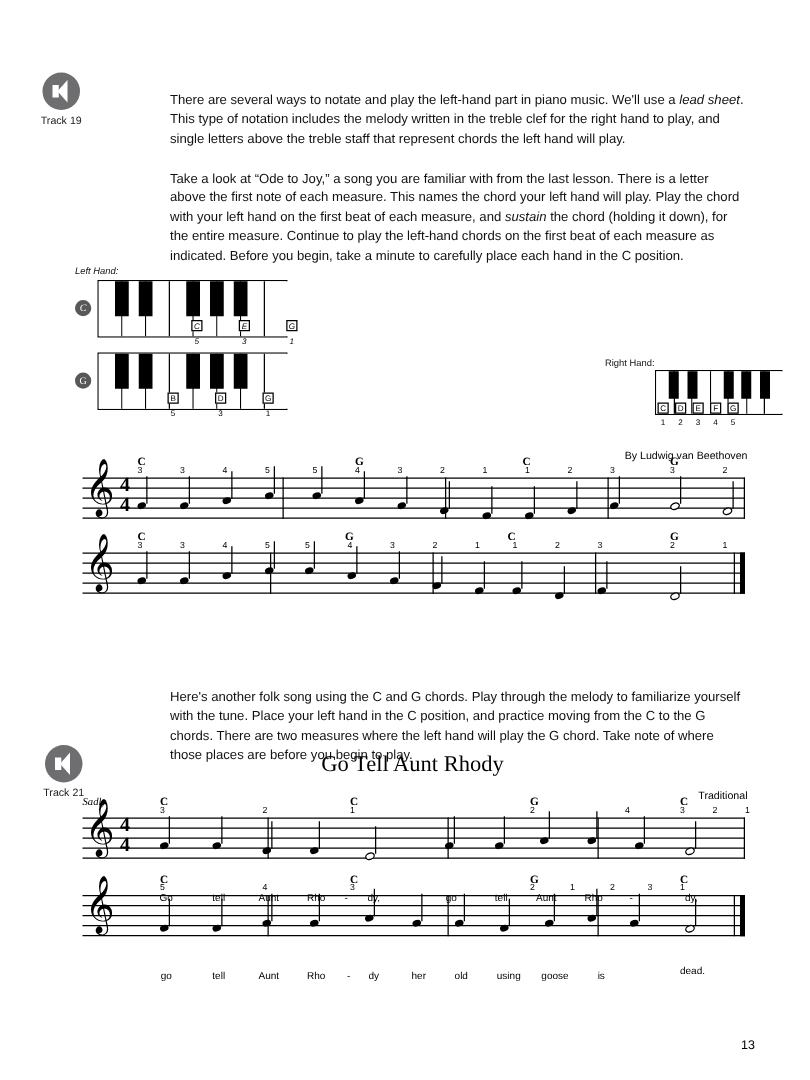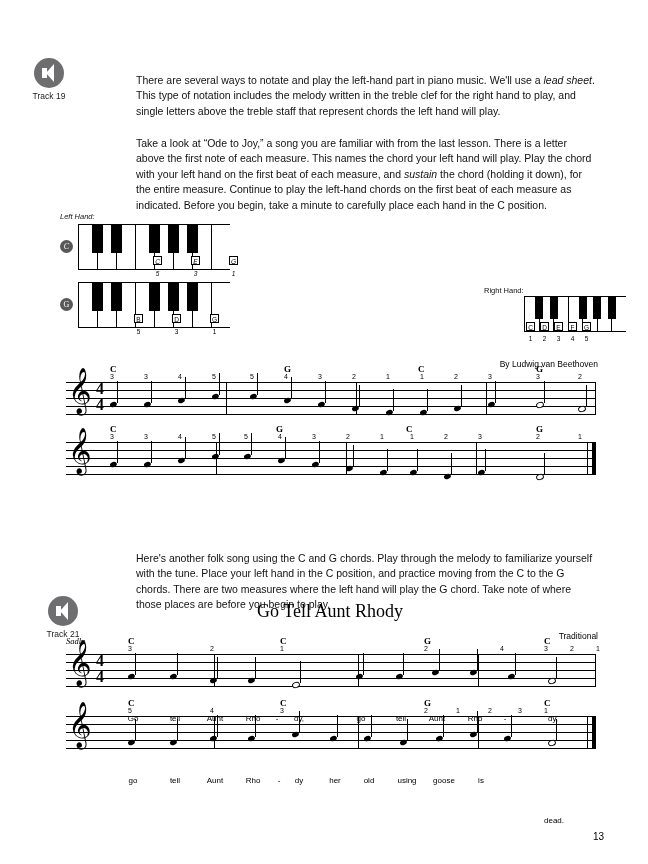--- a/index.html
+++ b/index.html
@@ -78,7 +78,7 @@
   }
   #track19 { left: 18px; top: 58px; }
   #track20 { left: 18px; top: 348px; }
-  #track21 { left: 32px; top: 596px; }
+  #track21 { left: 20px; top: 596px; }
 
   
   .song-title {

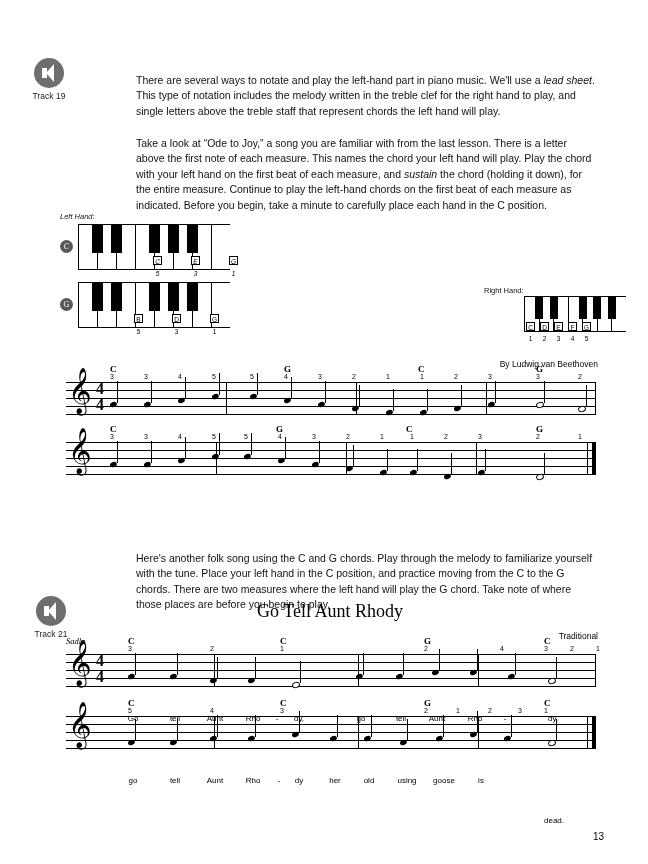--- a/index.html
+++ b/index.html
@@ -613,7 +613,7 @@
   <div class="lyric" style="left:390px; top:752px; width:34px;">using</div>
   <div class="lyric" style="left:426px; top:752px; width:36px;">goose</div>
   <div class="lyric" style="left:466px; top:752px; width:30px;">is</div>
-  <div class="lyric" style="left:536px; top:792px; width:36px;">dead.</div>
+  <div class="lyric" style="left:536px; top:748px; width:36px;">dead.</div>
 
   <div class="pagenum">13</div>
 </div>

